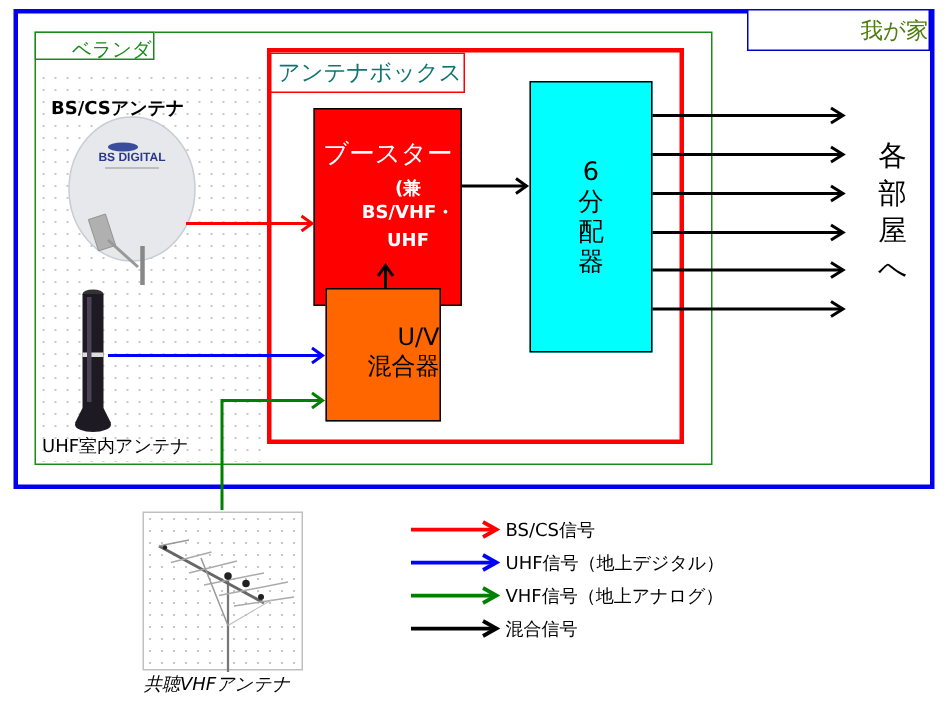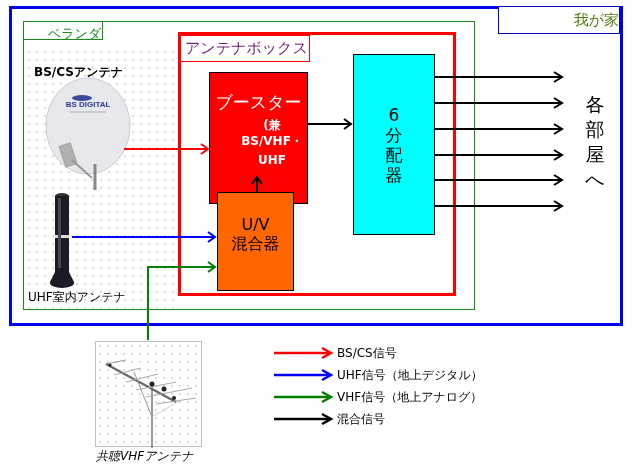--- a/index.html
+++ b/index.html
@@ -18,7 +18,7 @@
   .dots-area { left:25px; top:48px; width:155px; height:260px; }
   .antbox { left:178px; top:32px; width:278px; height:264px; border:3px solid #ff0000; box-sizing:border-box; background:#fff; }
   .antbox-label { left:180px; top:35px; width:130px; height:27px; border:1px solid #ff0000; box-sizing:border-box;
-                  background:#fff; color:#701a75; font-size:15px; line-height:24px; padding-left:4px; }
+                  background:#fff; color:#0f766e; font-size:15px; line-height:24px; padding-left:4px; }
   .booster { left:209px; top:72px; width:99px; height:132px; background:#ff0000; border:1px solid #000; box-sizing:border-box;
              color:#fff; text-align:center; }
   .booster .t1 { font-size:17px; margin-top:18px; }

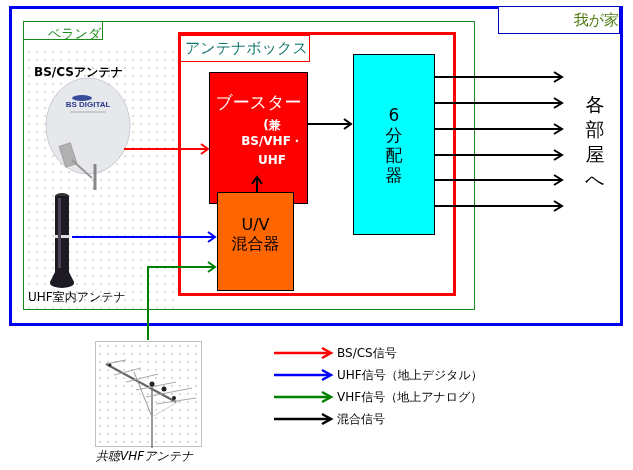--- a/index.html
+++ b/index.html
@@ -23,8 +23,8 @@
              color:#fff; text-align:center; }
   .booster .t1 { font-size:17px; margin-top:18px; }
   .booster .t2 { font-size:12px; font-weight:bold; line-height:16px; margin-top:3px;padding-left:27px; }
-  .uvmix { left:217px; top:192px; width:77px; height:99px; background:#ff6600; border:1px solid #000; box-sizing:border-box;
-           text-align:center; font-size:16px; }
+  .uvmix { left:217px; top:192px; width:77px; height:89px; background:#ff6600; border:1px solid #000; box-sizing:border-box;
+           text-align:right; font-size:16px; }
   .uvmix .t1 { margin-top:22px; }
   .splitter { left:353px; top:54px; width:82px; height:181px; background:#00ffff; border:1px solid #000; box-sizing:border-box;
               text-align:center; font-size:17px; line-height:20px; }

